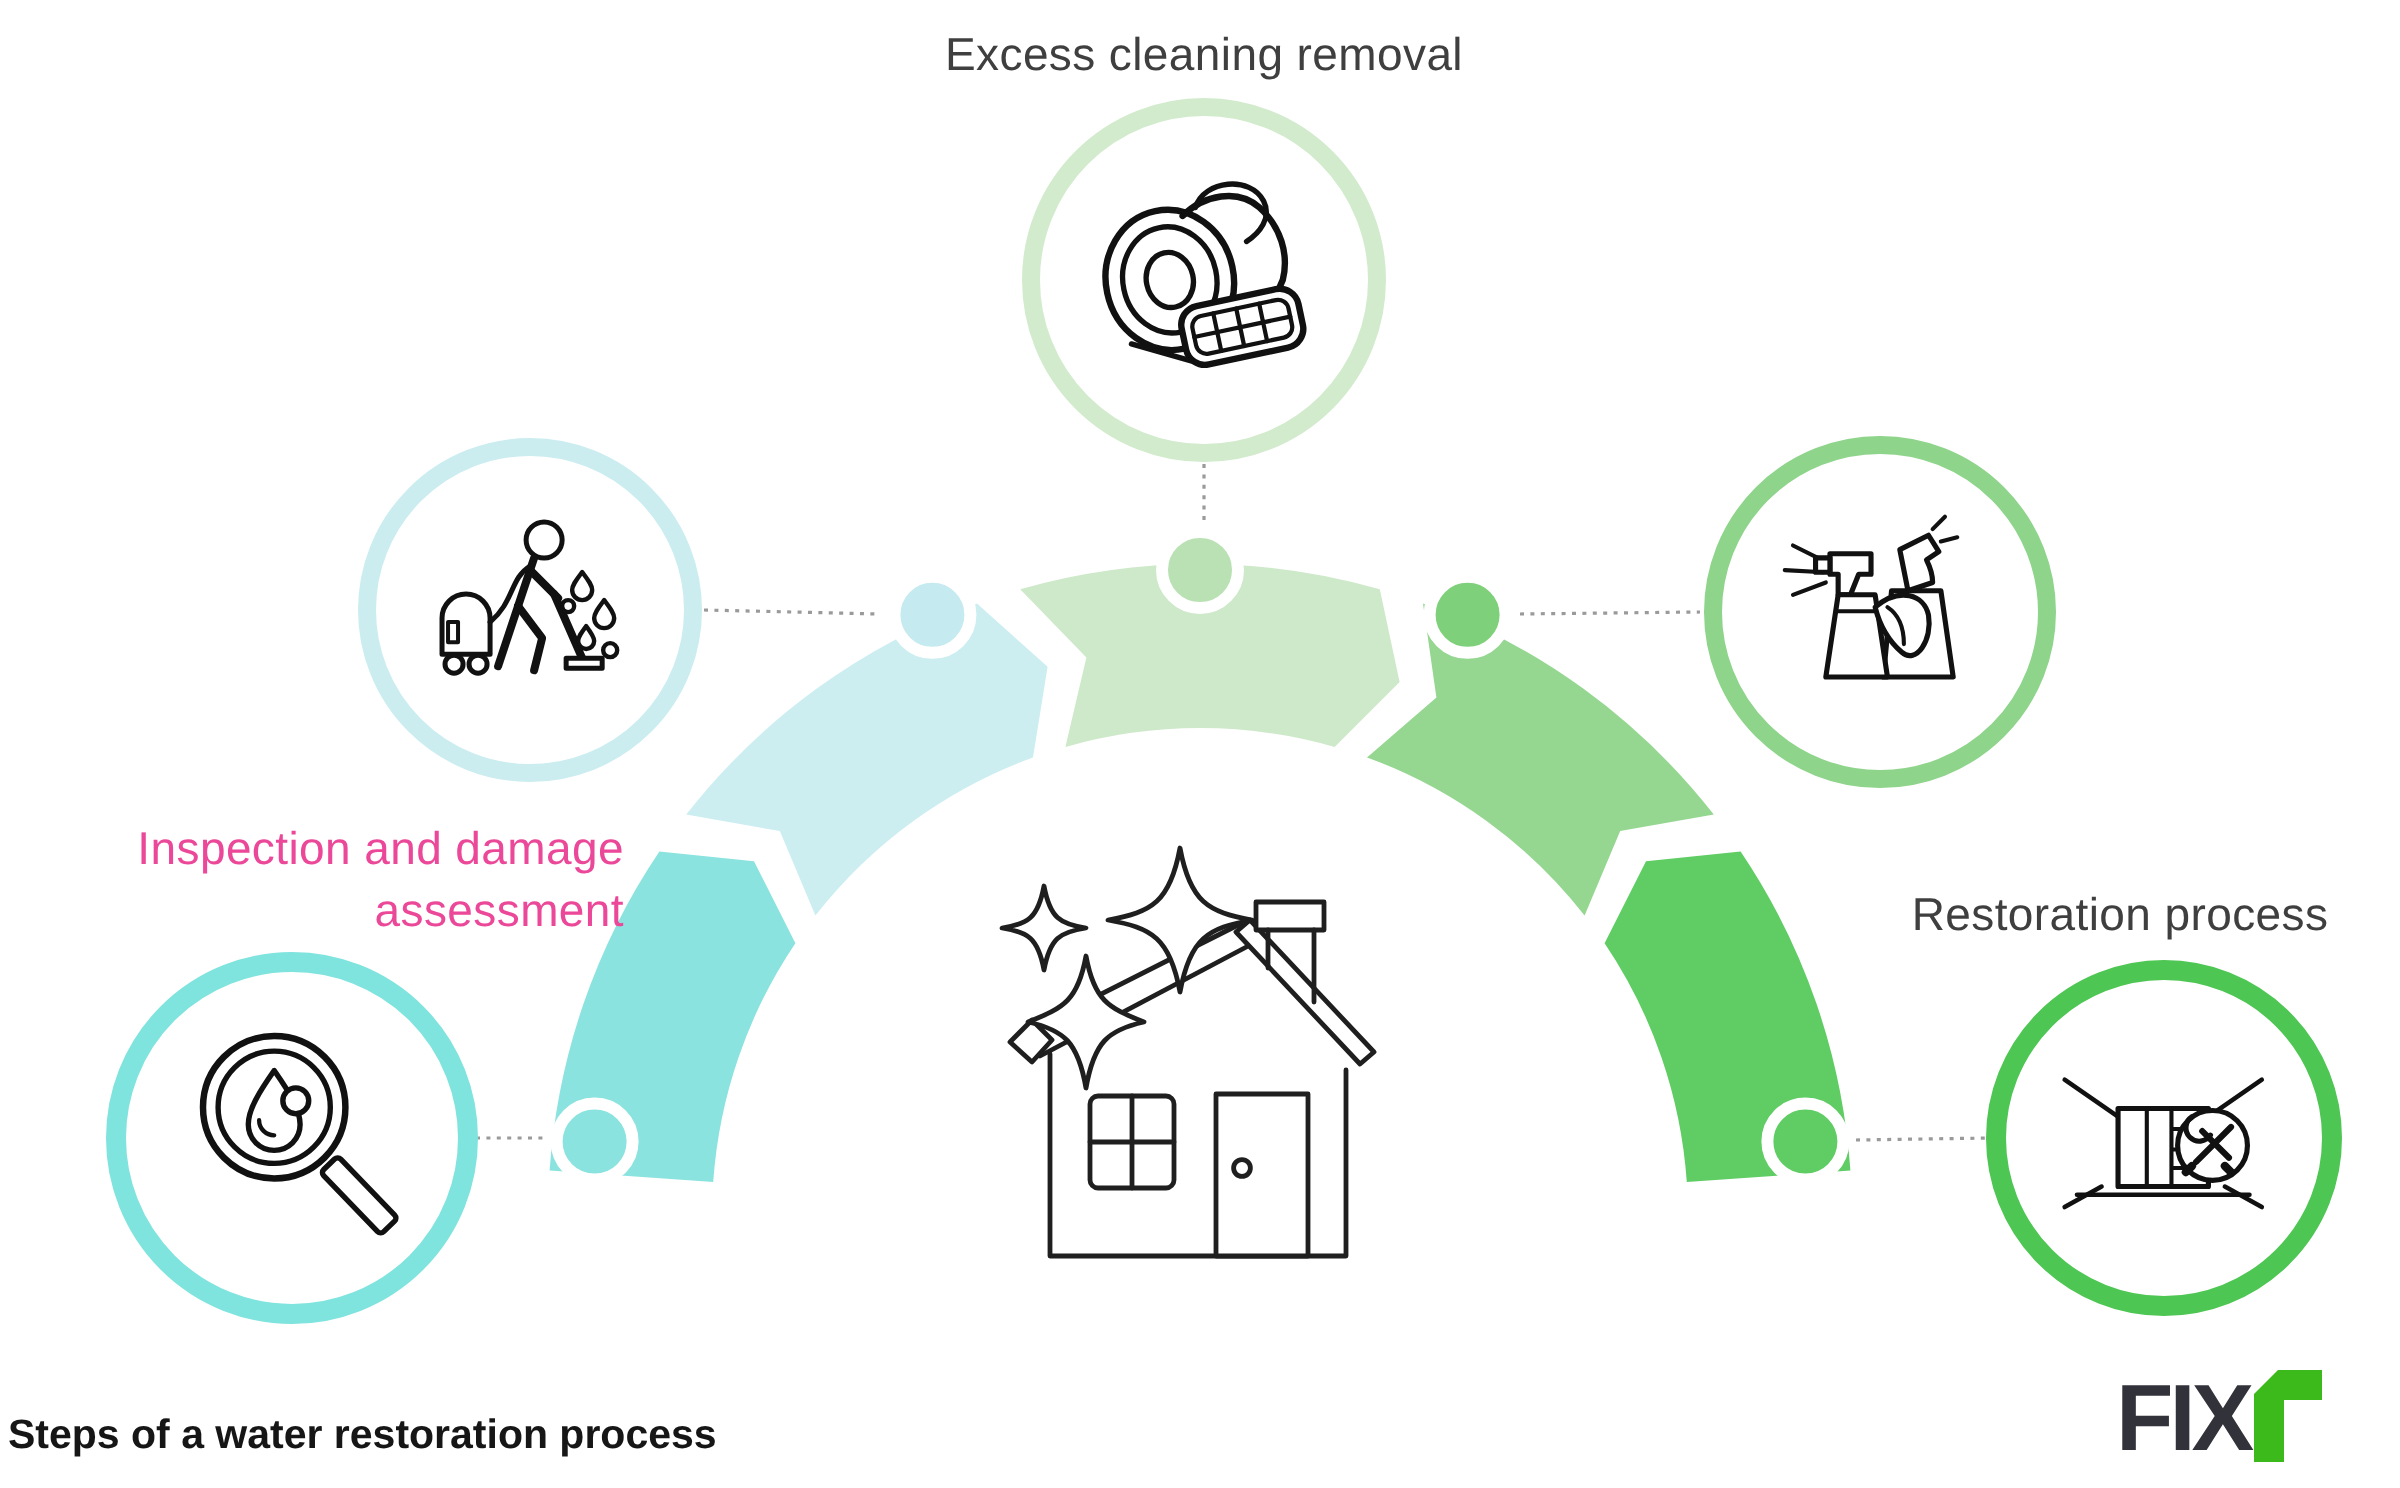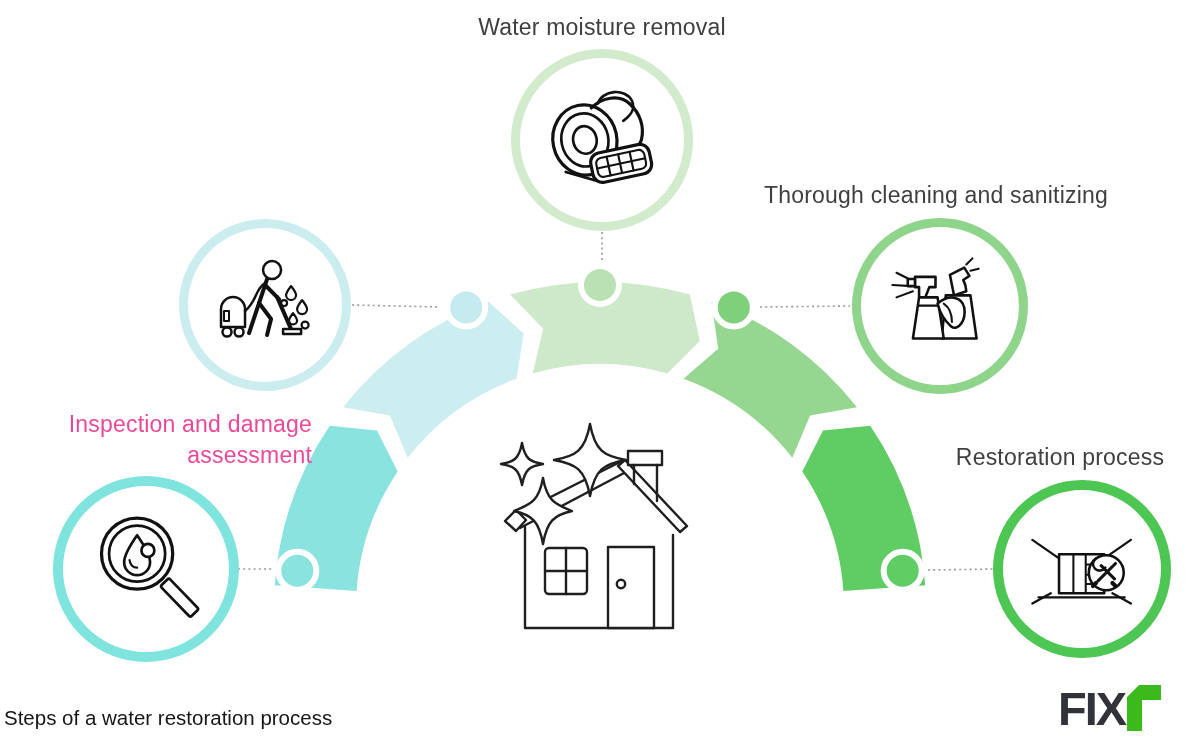--- a/index.html
+++ b/index.html
@@ -70,7 +70,7 @@
   </svg>
 
   <div class="step-label" style="left: 0px; top: 409px; width: 312px; color: #ec4899; text-align: right;">Inspection and damage assessment</div>
-  <div class="step-label" style="left: 402px; top: 12px; width: 400px; color: rgb(63, 63, 63);">Water moisture removal</div>
+  <div class="step-label" style="left: 402px; top: 12px; width: 400px; color: rgb(63, 63, 63);">Excess cleaning removal</div>
   <div class="step-label" style="left: 711px; top: 180px; width: 450px; color: rgb(63, 63, 63);">Thorough cleaning and sanitizing</div>
   <div class="step-label" style="left: 905px; top: 442px; width: 310px; color: rgb(63, 63, 63);">Restoration process</div>
 

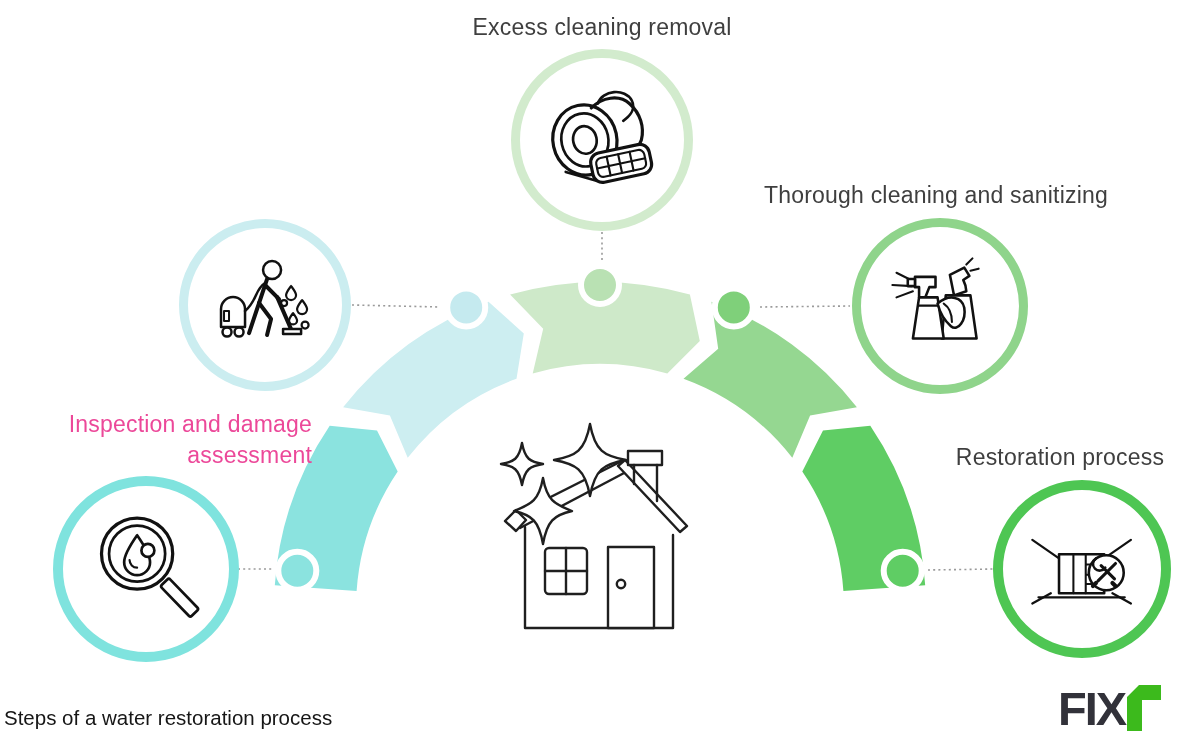--- a/index.html
+++ b/index.html
@@ -71,7 +71,6 @@
 
   <div class="step-label" style="left: 0px; top: 409px; width: 312px; color: #ec4899; text-align: right;">Inspection and damage assessment</div>
   <div class="step-label" style="left: 402px; top: 12px; width: 400px; color: rgb(63, 63, 63);">Excess cleaning removal</div>
-  <div class="step-label" style="left: 711px; top: 180px; width: 450px; color: rgb(63, 63, 63);">Thorough cleaning and sanitizing</div>
   <div class="step-label" style="left: 905px; top: 442px; width: 310px; color: rgb(63, 63, 63);">Restoration process</div>
 
   <div class="ring" style="left: 53px; top: 476px; width: 186px; height: 186px; border-width: 10px; border-color: rgb(127, 227, 222);">

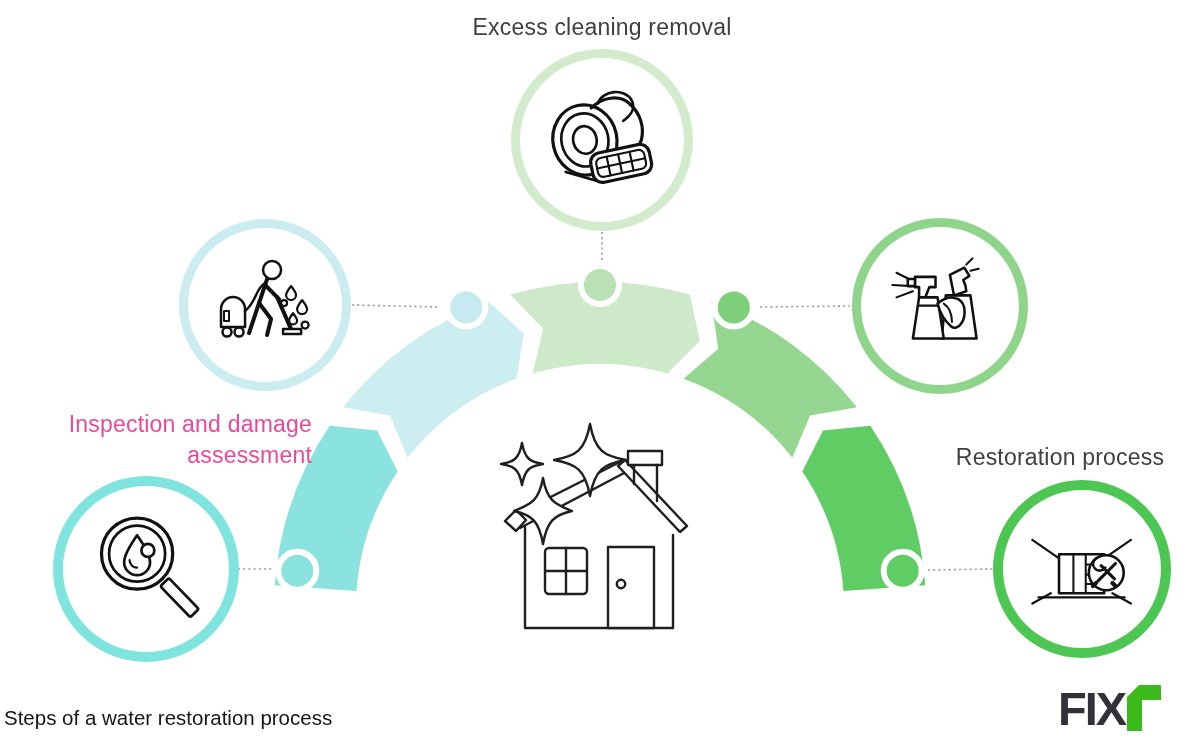--- a/index.html
+++ b/index.html
@@ -11,7 +11,7 @@
   .ring{position:absolute;border-radius:50%;background:#fff;box-sizing:border-box;
         border-style:solid;display:flex;align-items:center;justify-content:center;}
   .ring svg{width:78%;height:78%;}
-  .caption{position:absolute;left:4px;top:706px;font-size:20.5px;font-weight:400;color:#161616;}
+  .caption{position:absolute;left:4px;top:706px;font-size:20.5px;font-weight:700;color:#161616;}
   .logo{position:absolute;left:1058px;top:684px;display:flex;align-items:flex-end;}
   .logo .fixtxt{font-size:47px;line-height:44px;font-weight:800;letter-spacing:-2px;color:#32323A;}
   .logo svg{margin-left:2px;margin-top:1px;}

